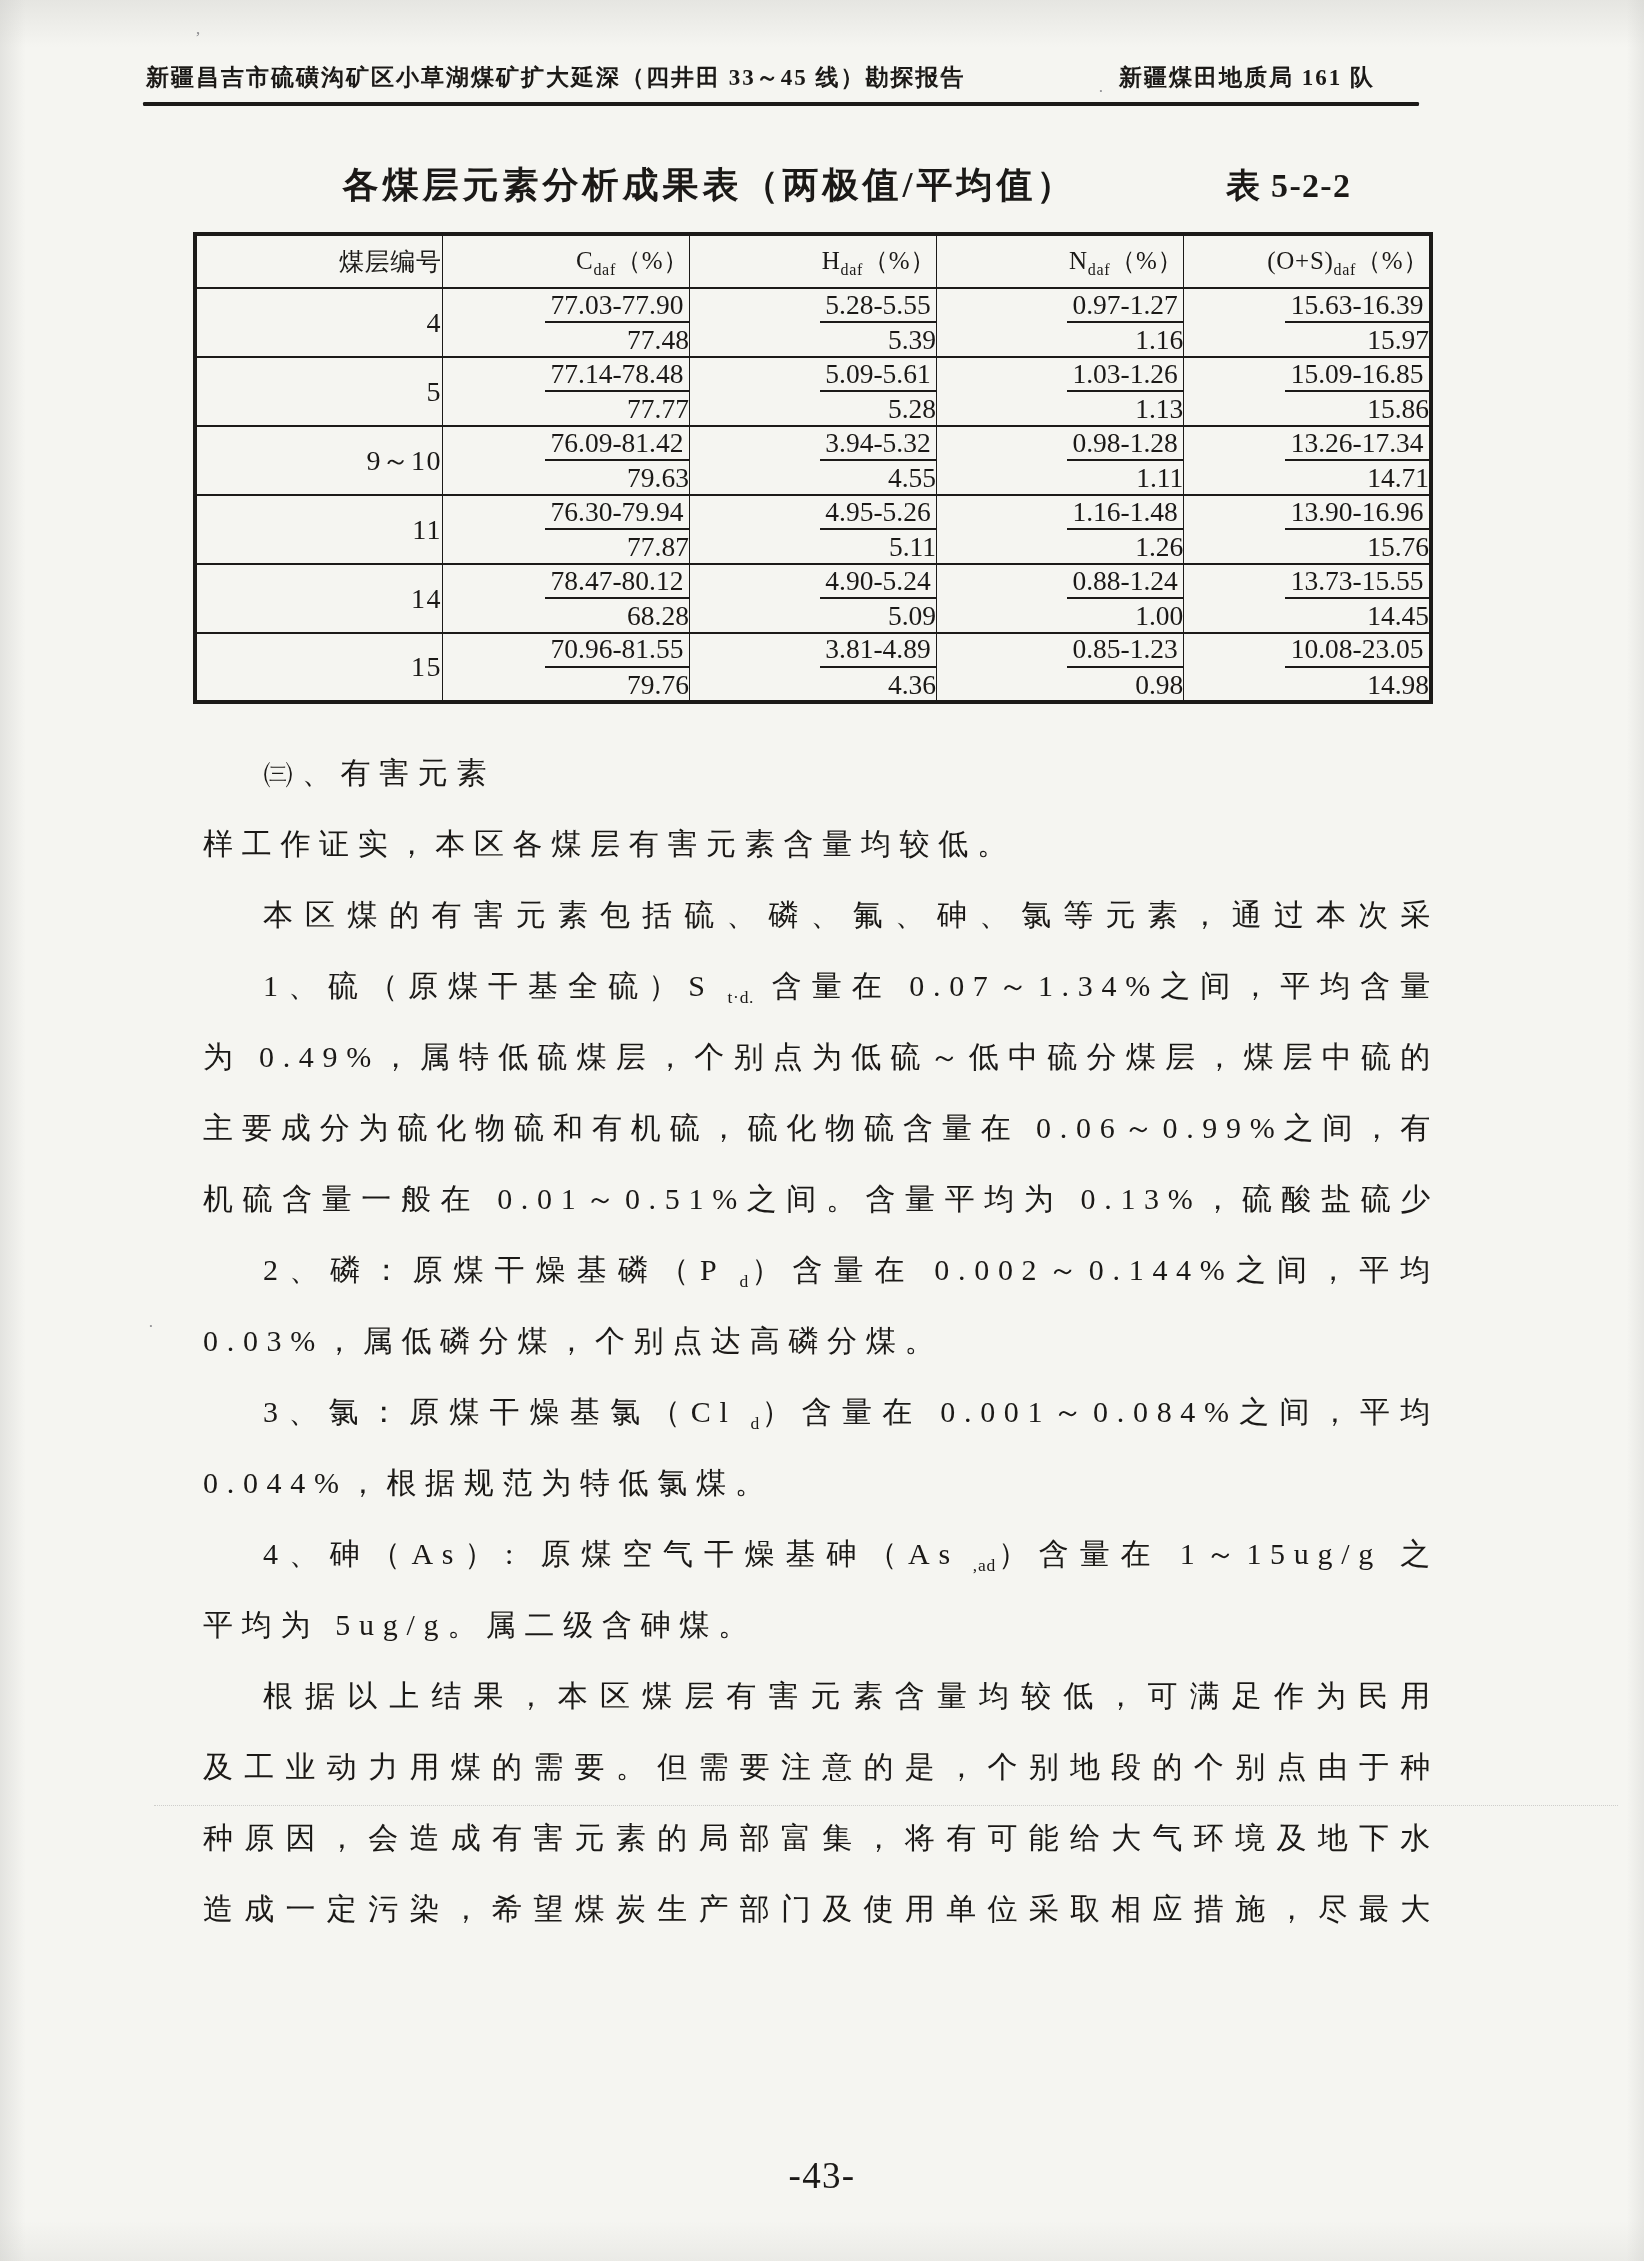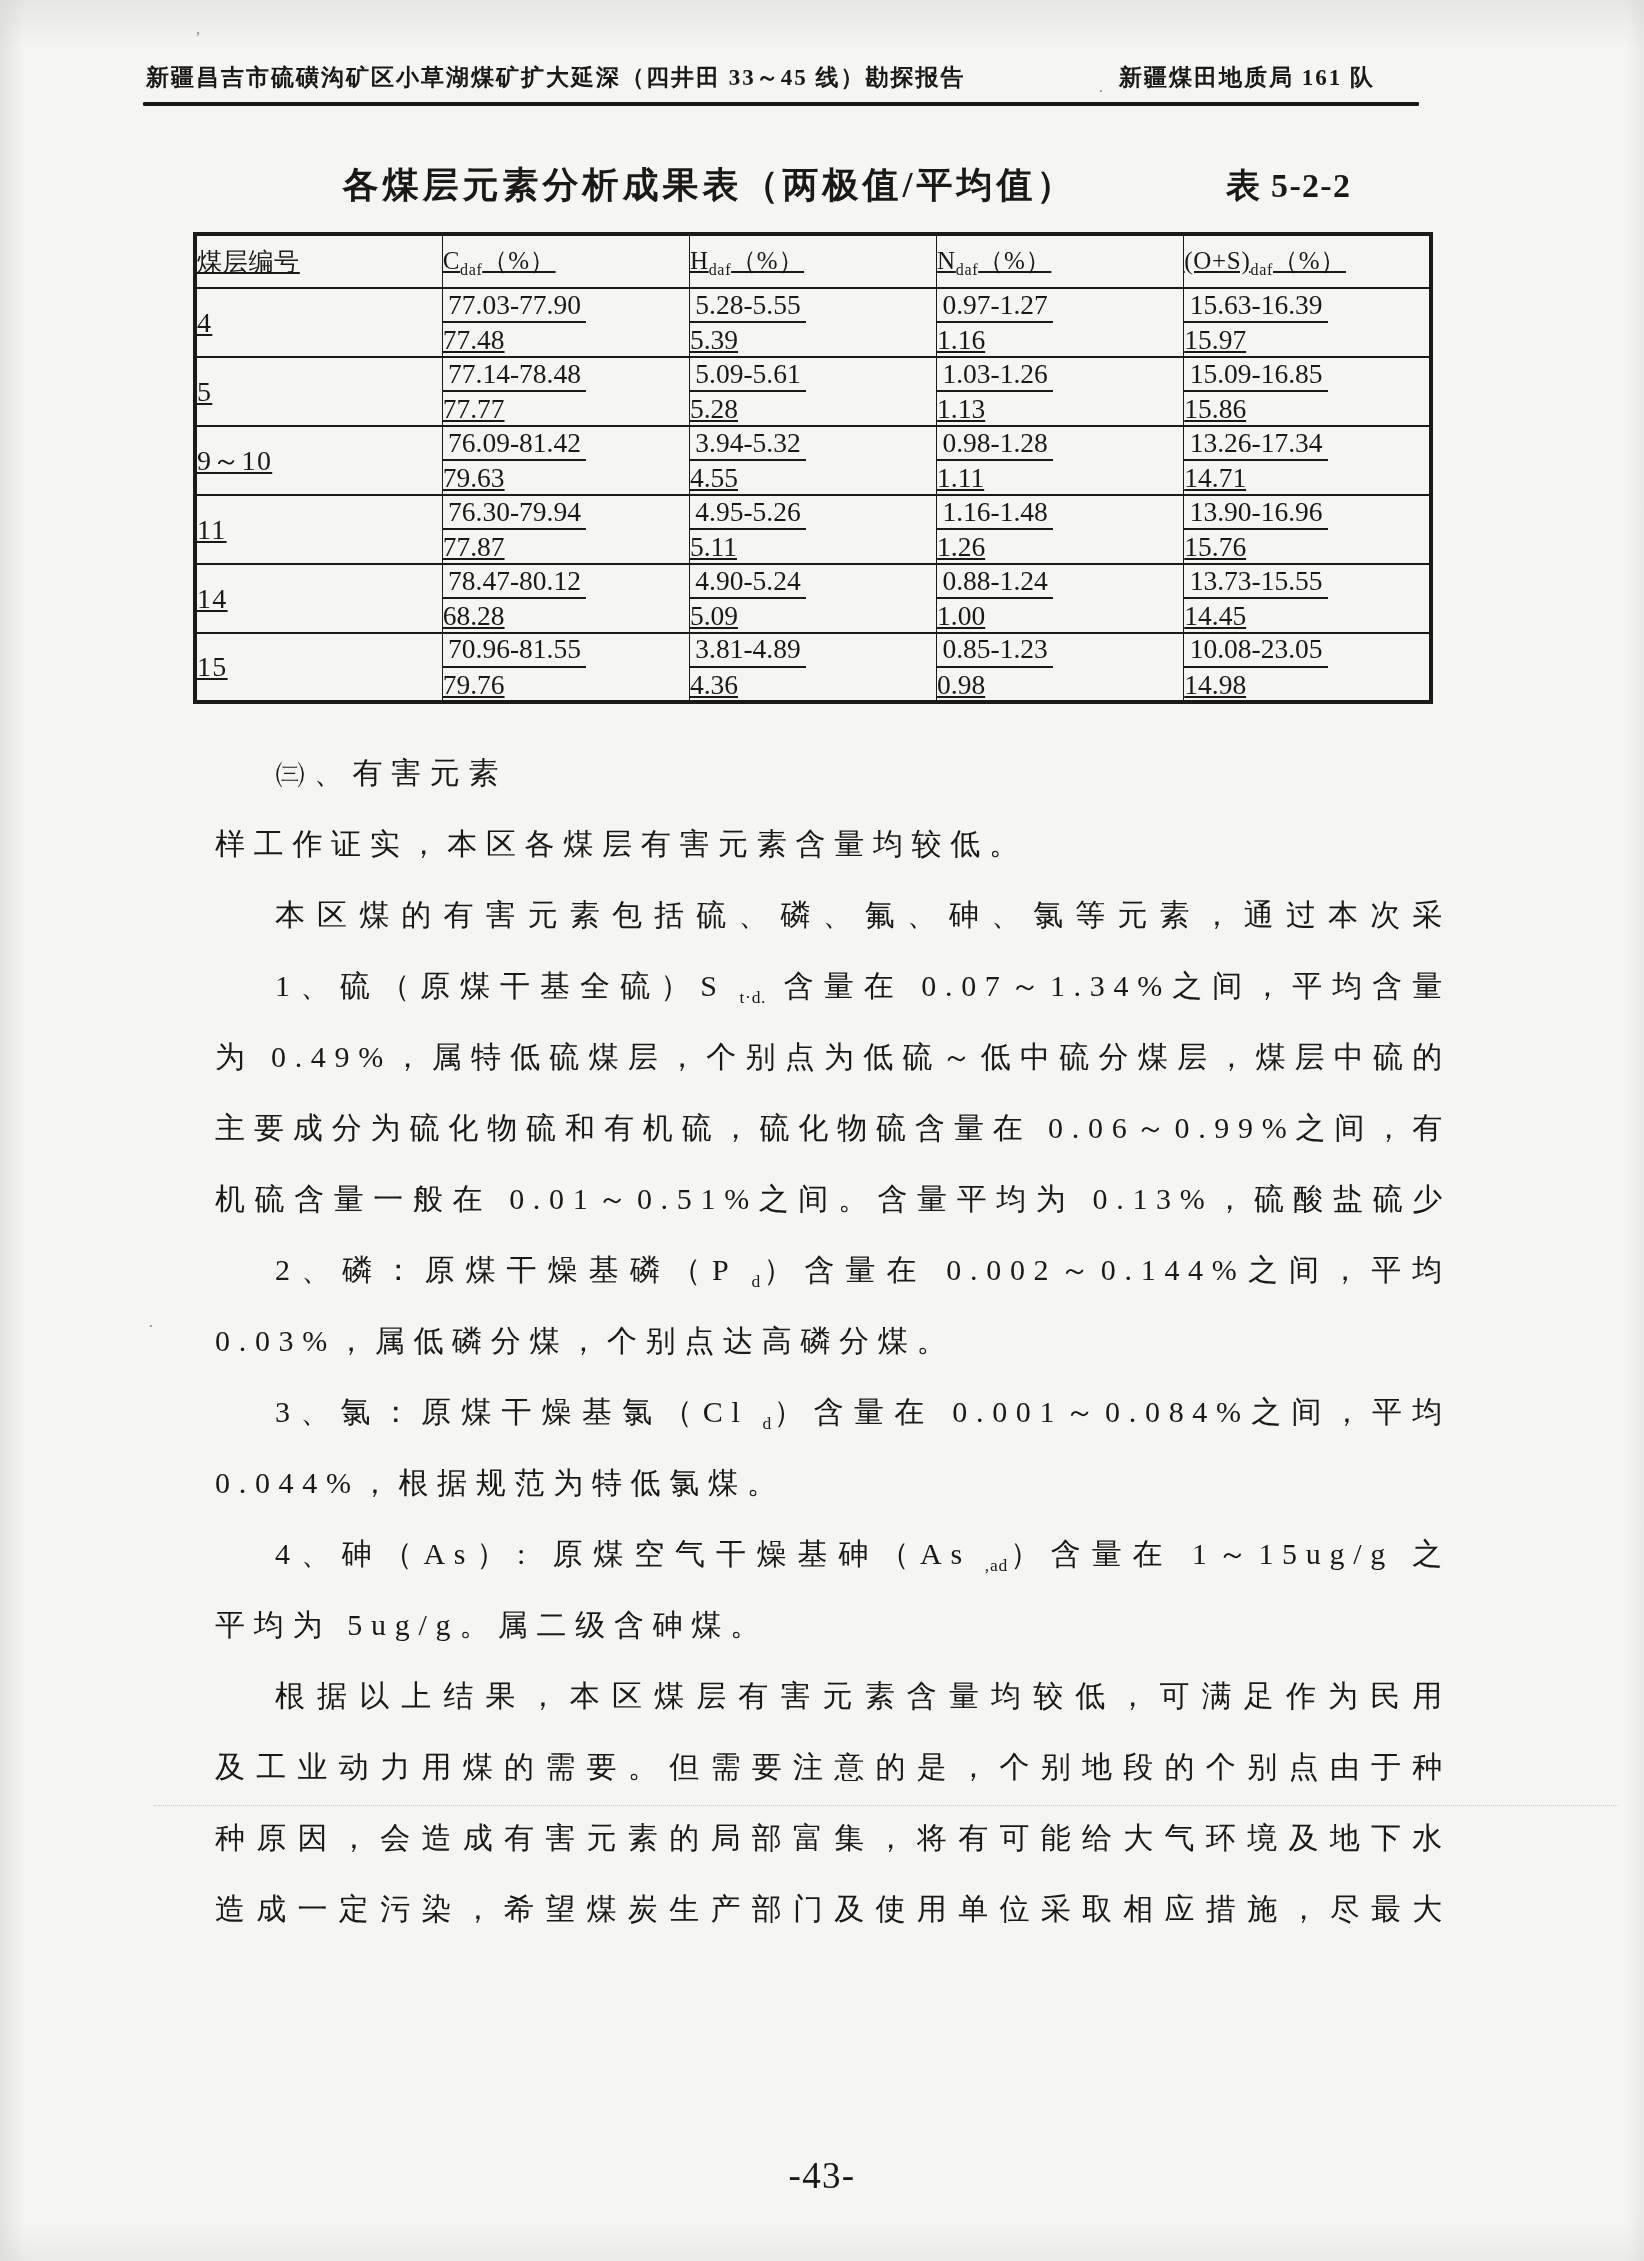--- a/index.html
+++ b/index.html
@@ -43,7 +43,7 @@
   table.an th,table.an td{
     border-left:1.3px solid #1c1a18;border-right:1.3px solid #1c1a18;
     border-top:2.7px solid #1c1a18;border-bottom:2.7px solid #1c1a18;
-    text-align:left;vertical-align:middle;padding:0;text-decoration:underline;
+    text-align:right;vertical-align:middle;padding:0;
   }
   table.an{border:4px solid #1c1a18;}
   table.an thead tr{height:54px;}

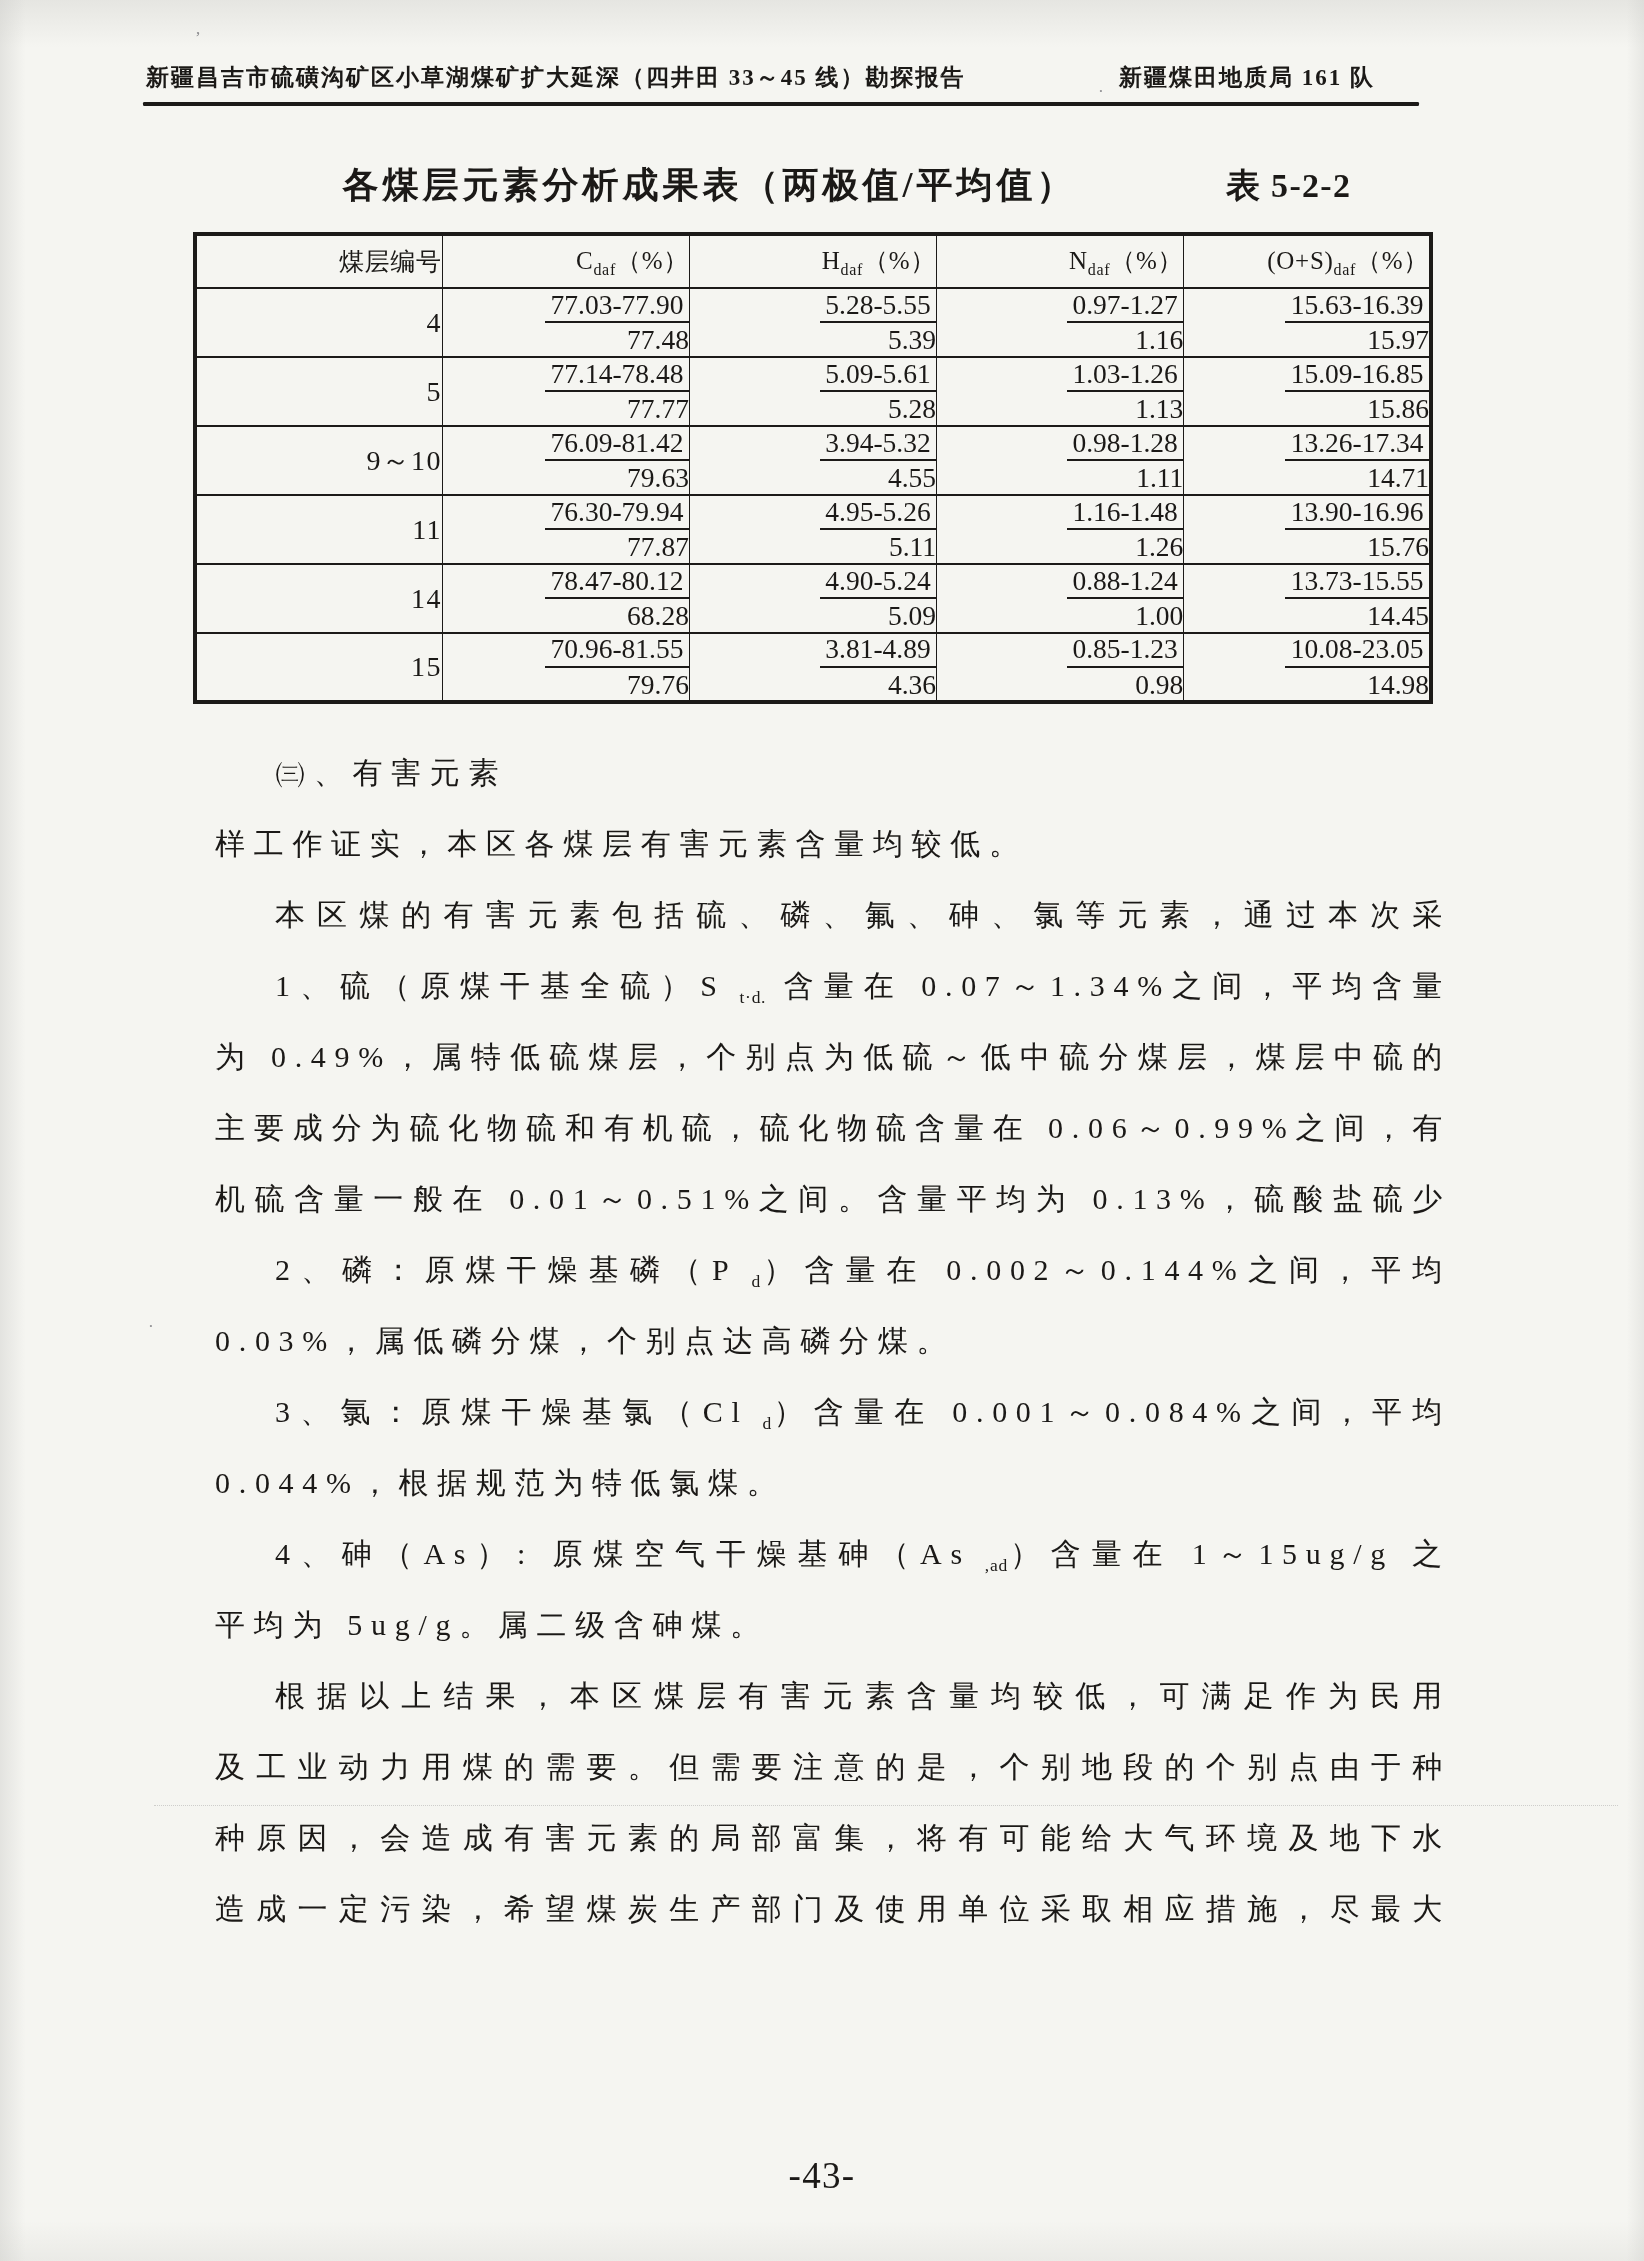--- a/index.html
+++ b/index.html
@@ -55,7 +55,7 @@
   .av{font-size:27.5px;line-height:1.1;margin-top:2px;}
   
   .bodytext{
-    position:absolute;top:737px;left:215px;width:1236px;
+    position:absolute;top:737px;left:203px;width:1236px;
     font-size:30px;
   }
   .line{

